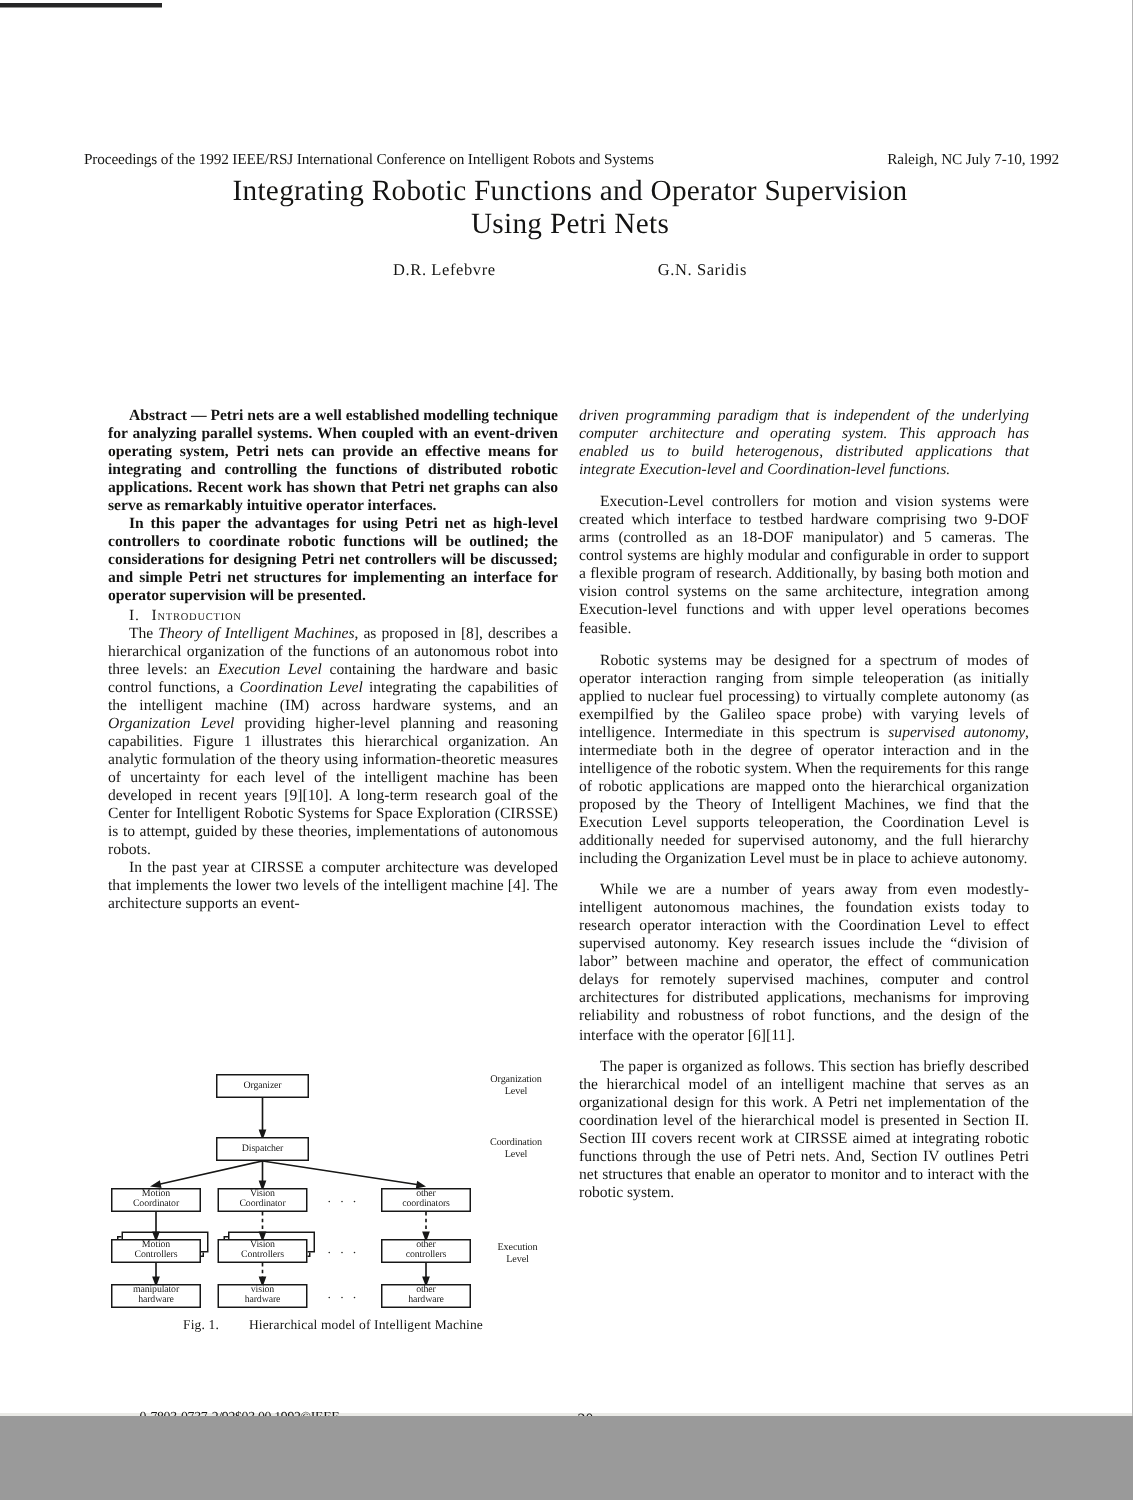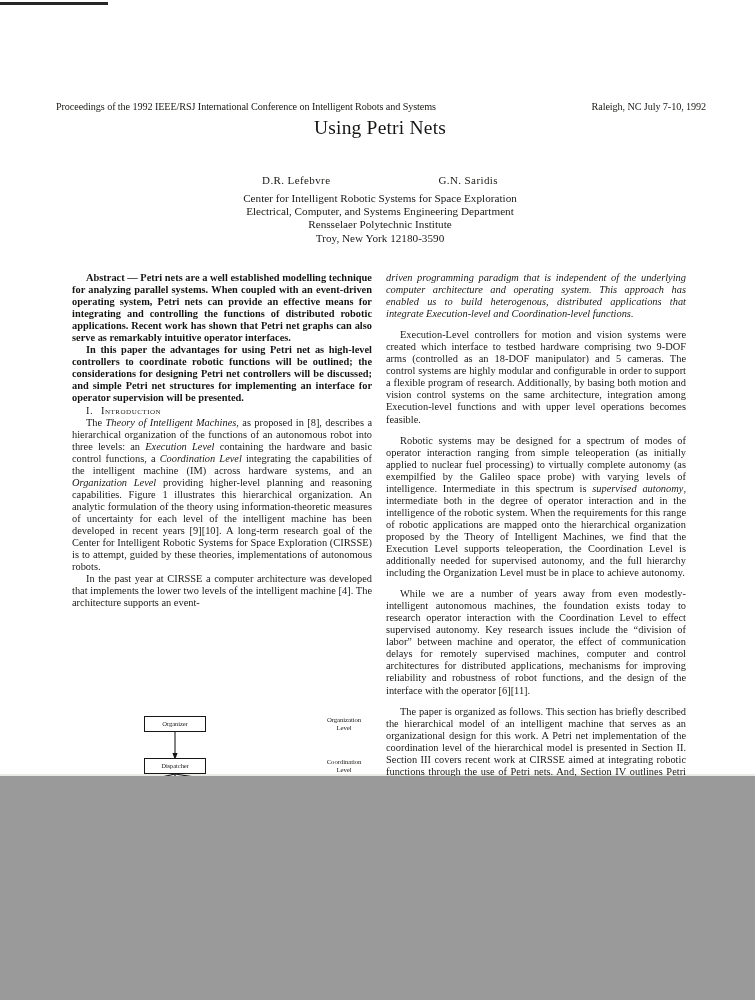--- a/index.html
+++ b/index.html
@@ -10,7 +10,7 @@
   #page {
     position: relative;
     width: 755px;
-    height: 776px;
+    height: 944px;
     background: #fdfdfb;
     overflow: hidden;
     font-family: "Liberation Serif", "DejaVu Serif", serif;

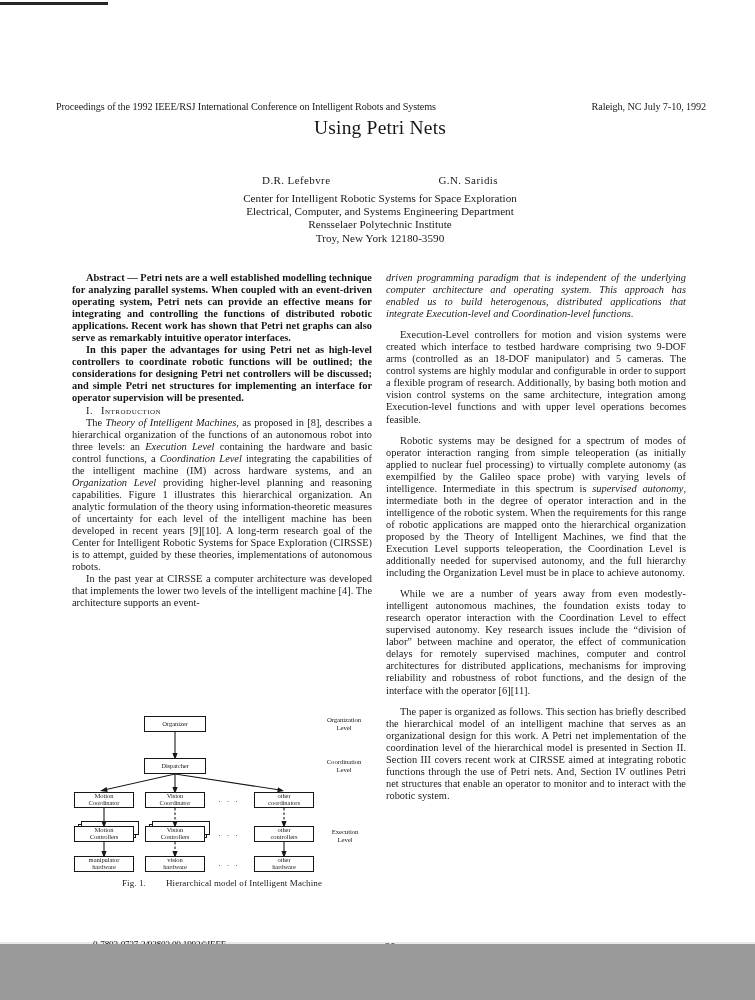--- a/index.html
+++ b/index.html
@@ -192,6 +192,7 @@
   </div>
 
   <div id="title-block">
+    <div id="title-line1">Integrating Robotic Functions and Operator Supervision</div>
     <div id="title-line2">Using Petri Nets</div>
   </div>
 

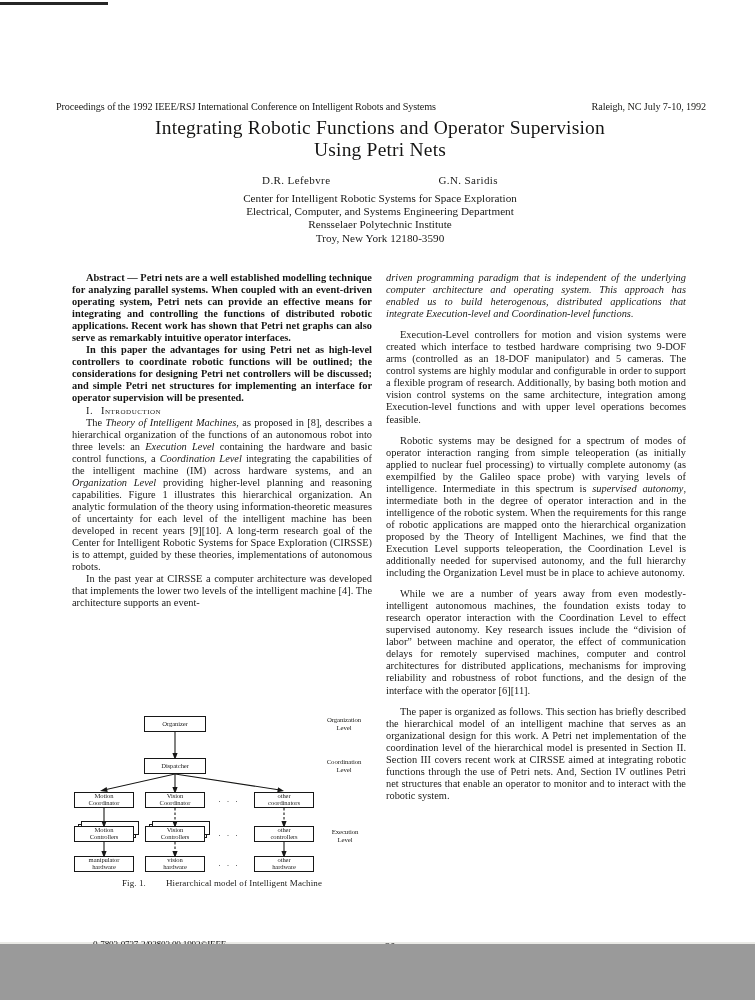--- a/index.html
+++ b/index.html
@@ -201,12 +201,6 @@
       <span class="a1">D.R. Lefebvre</span><span class="a2">G.N. Saridis</span>
     </span>
   </div>
-  <div id="affil">
-    <div>Center for Intelligent Robotic Systems for Space Exploration</div>
-    <div>Electrical, Computer, and Systems Engineering Department</div>
-    <div>Rensselaer Polytechnic Institute</div>
-    <div>Troy, New York  12180-3590</div>
-  </div>
 
   <div id="col-left" class="col">
     <p class="abstract">Abstract — Petri nets are a well established modelling technique for analyzing parallel systems. When coupled with an event-driven operating system, Petri nets can provide an effective means for integrating and controlling the functions of distributed robotic applications. Recent work has shown that Petri net graphs can also serve as remarkably intuitive operator interfaces.</p>

